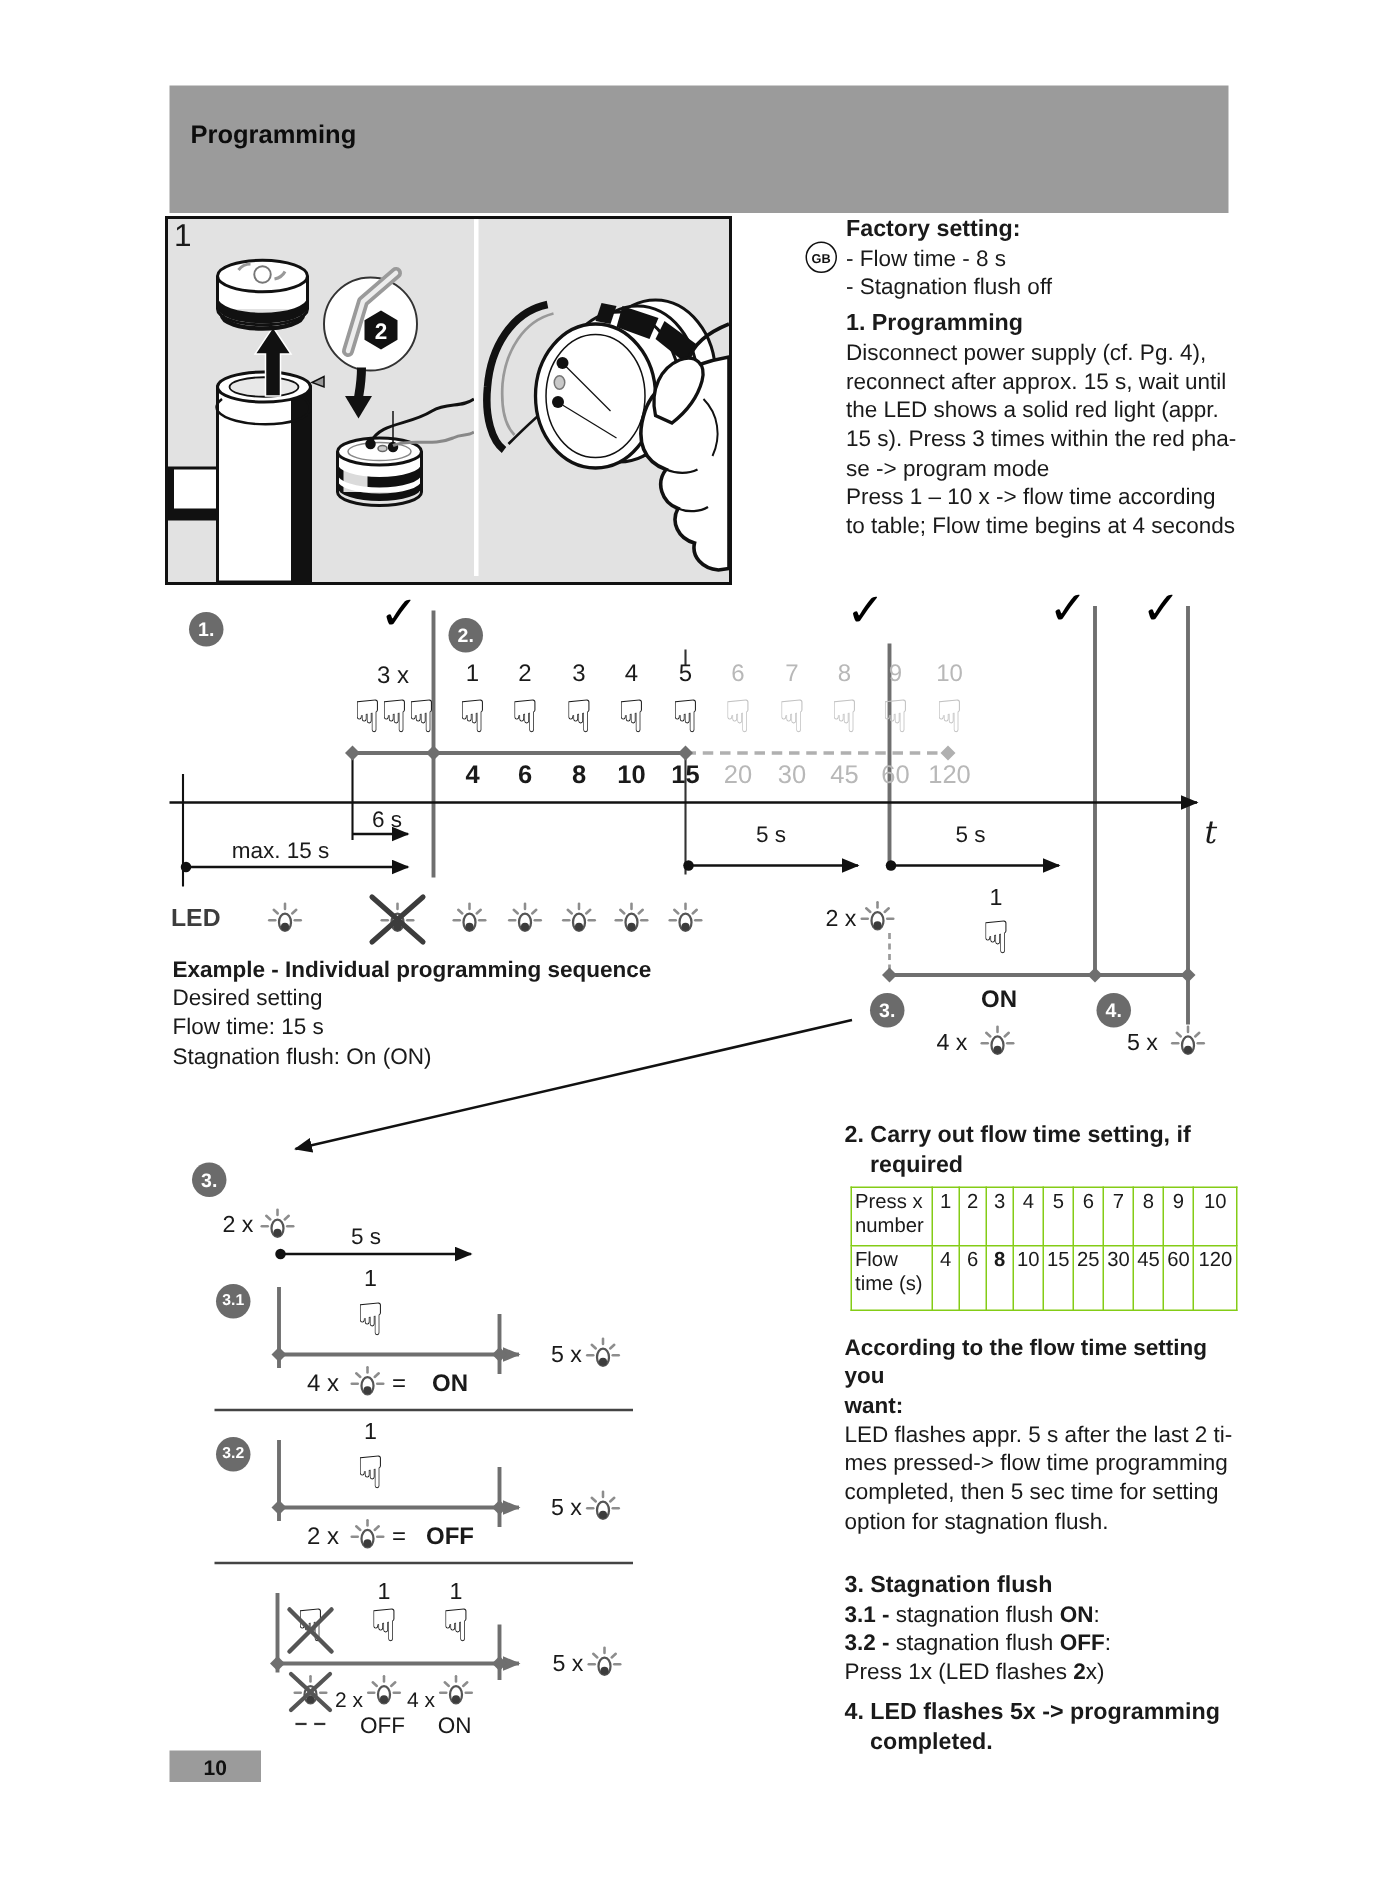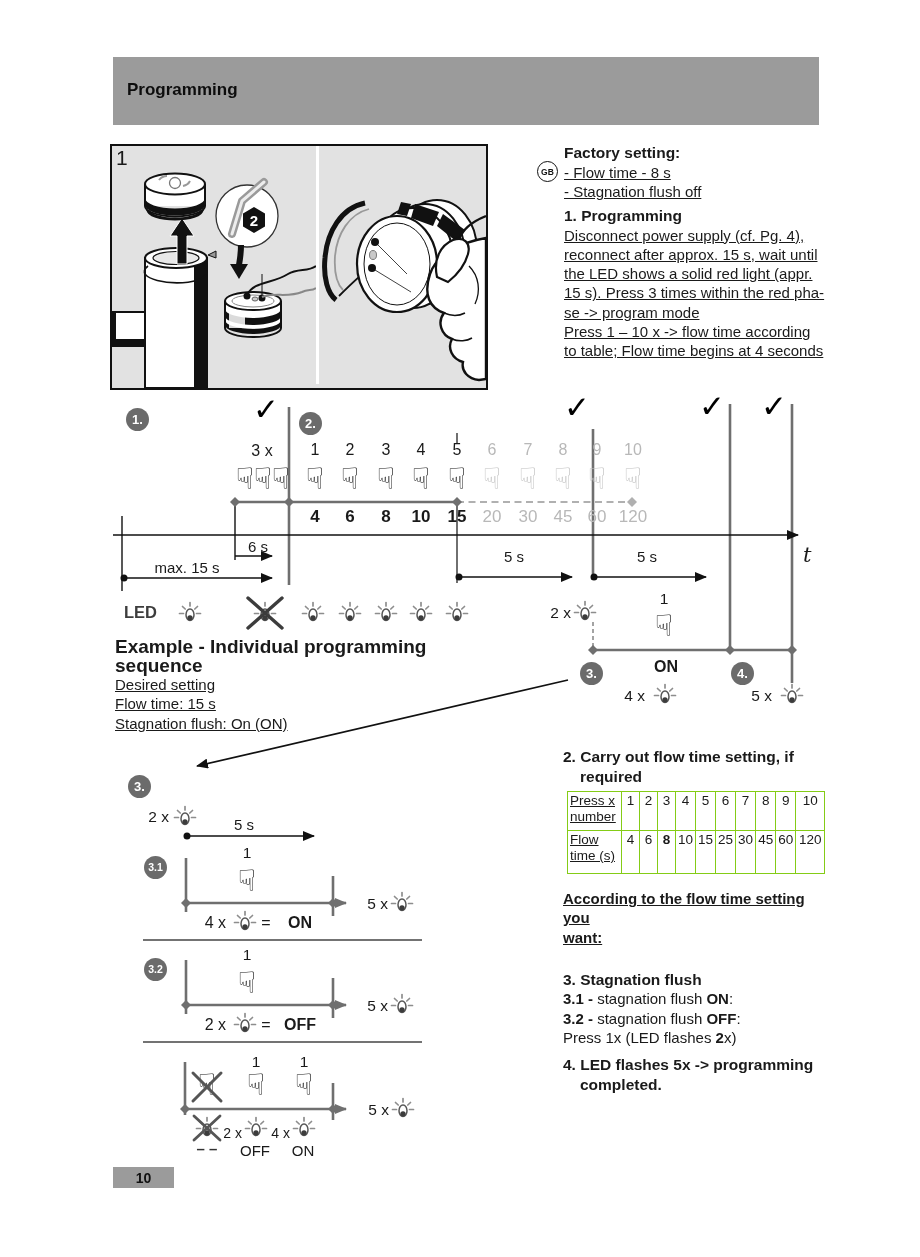--- a/index.html
+++ b/index.html
@@ -116,7 +116,7 @@
     <path d="M0 -5 L5 0 L0 5 L-5 0 Z" transform="translate(632,502)" fill="#b0b0b0"></path>
   </svg>
 
-  <div class="abs headerbar" style="left:113px;top:57px;width:706px;height:68px">
+  <div class="abs headerbar" style="left:113px;top:57px;width:706px;height:85px">
     <div class="title">Programming</div>
   </div>
 

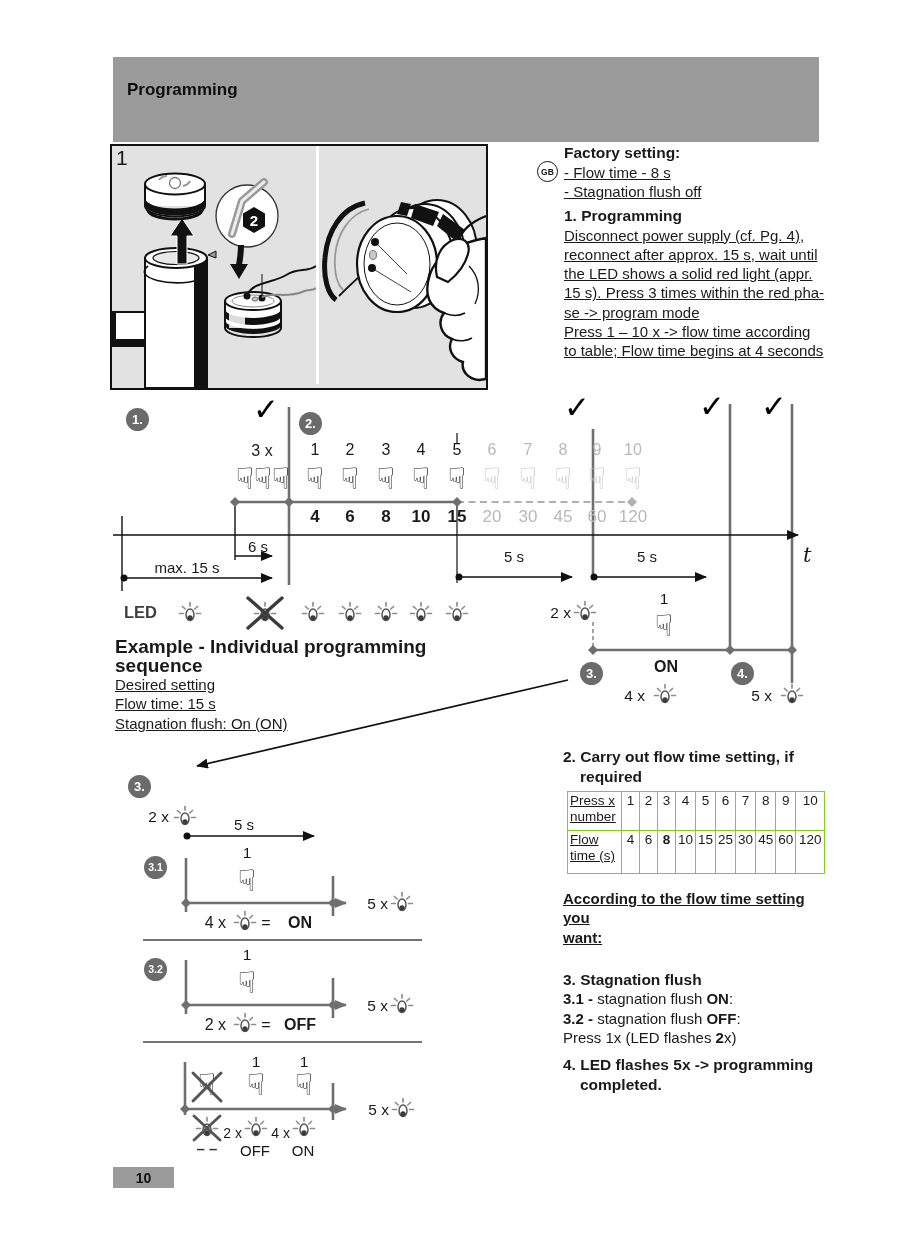--- a/index.html
+++ b/index.html
@@ -7,7 +7,7 @@
         font-family:"Liberation Sans",sans-serif;color:#1a1a1a;}
   .abs{position:absolute;}
   .b{font-weight:bold;}
-  .pre{white-space:pre-line;text-decoration:underline;}
+  .pre{white-space:pre-line;}
   .txt{font-size:15px;line-height:19.3px;}
   .h15{font-size:15.5px;line-height:19.5px;font-weight:bold;}
   .gray{color:#b8b8b8;}

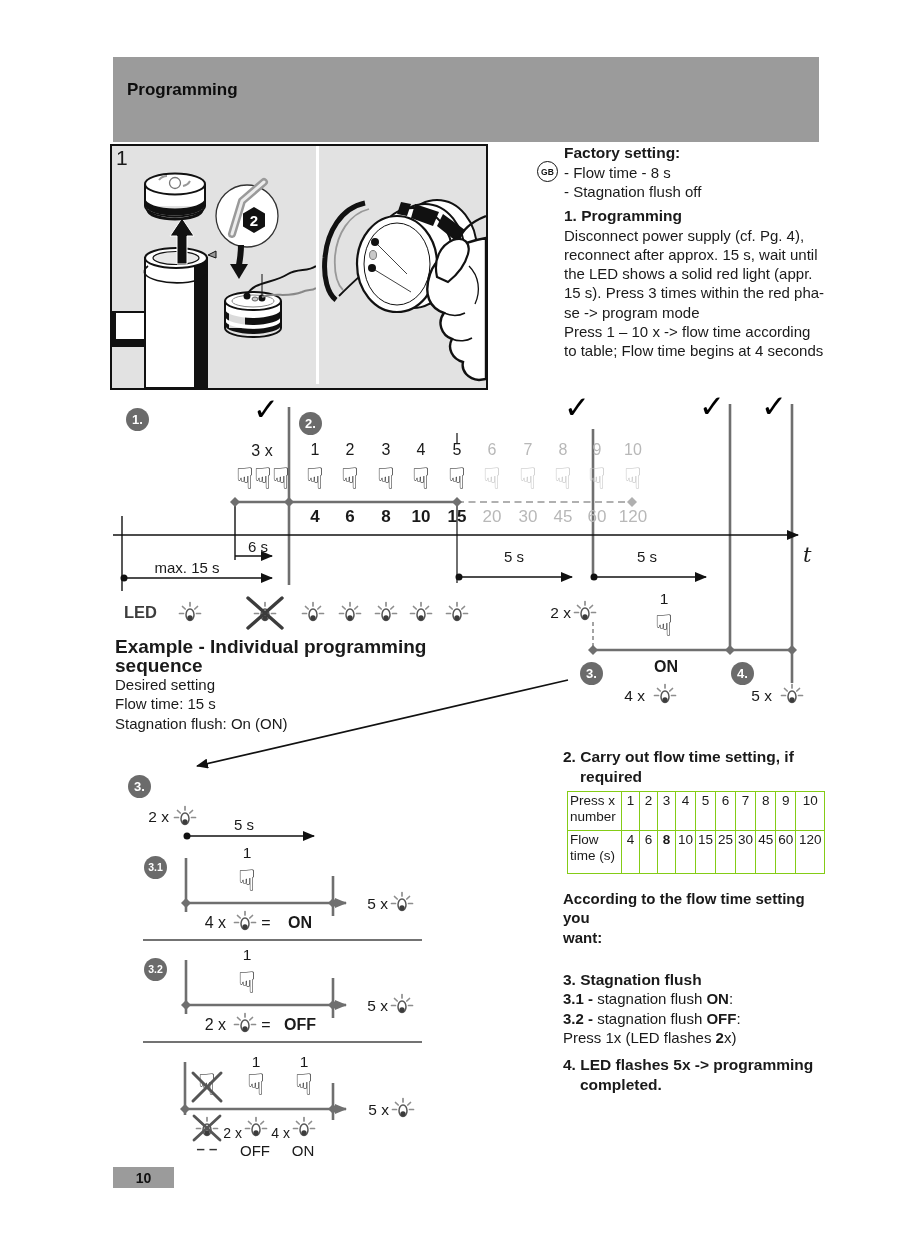--- a/index.html
+++ b/index.html
@@ -274,7 +274,7 @@
   <div class="abs lbl" style="left:492px;top:548px;width:44px">5 s</div>
   <div class="abs lbl" style="left:625px;top:548px;width:44px">5 s</div>
 
-  <div class="abs ledlbl" style="left:124px;top:603px">LED</div>
+  <div class="abs ledlbl" style="left:114px;top:603px">LED</div>
   <span class="abs bulb" style="left:178px;top:601px">
       <svg viewBox="0 0 24 24">
         <g stroke="#8d8d8d" stroke-width="1.7" stroke-linecap="round">

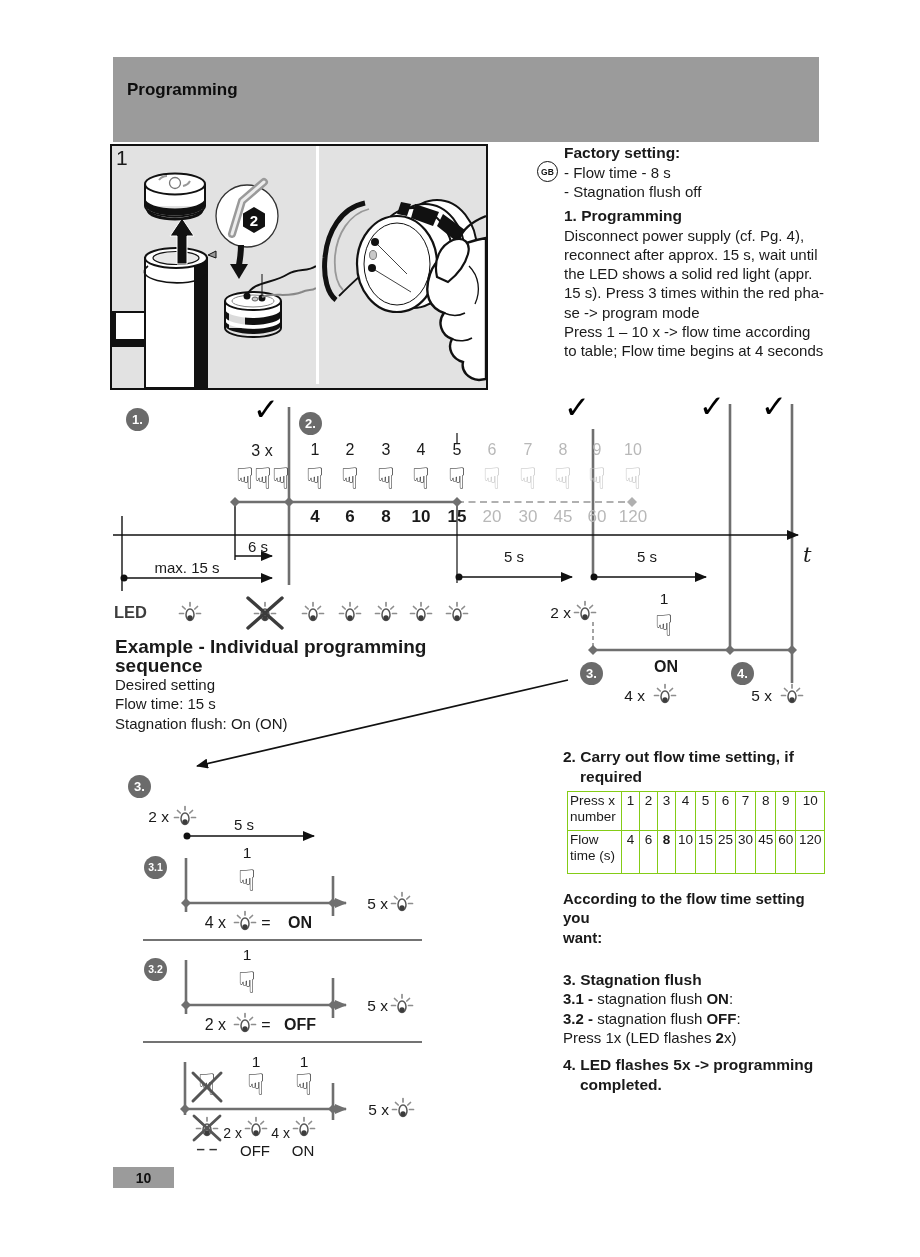--- a/index.html
+++ b/index.html
@@ -417,7 +417,7 @@
     </span>
 
   <div class="abs" style="left:115px;top:637px;width:330px">
-    <div class="b" style="font-size:19px;line-height:19px">Example - Individual programming sequence</div>
+    <div class="b" style="font-size:15px;line-height:19px">Example - Individual programming sequence</div>
     <div class="txt pre">Desired setting
 Flow time: 15 s
 Stagnation flush: On (ON)</div>

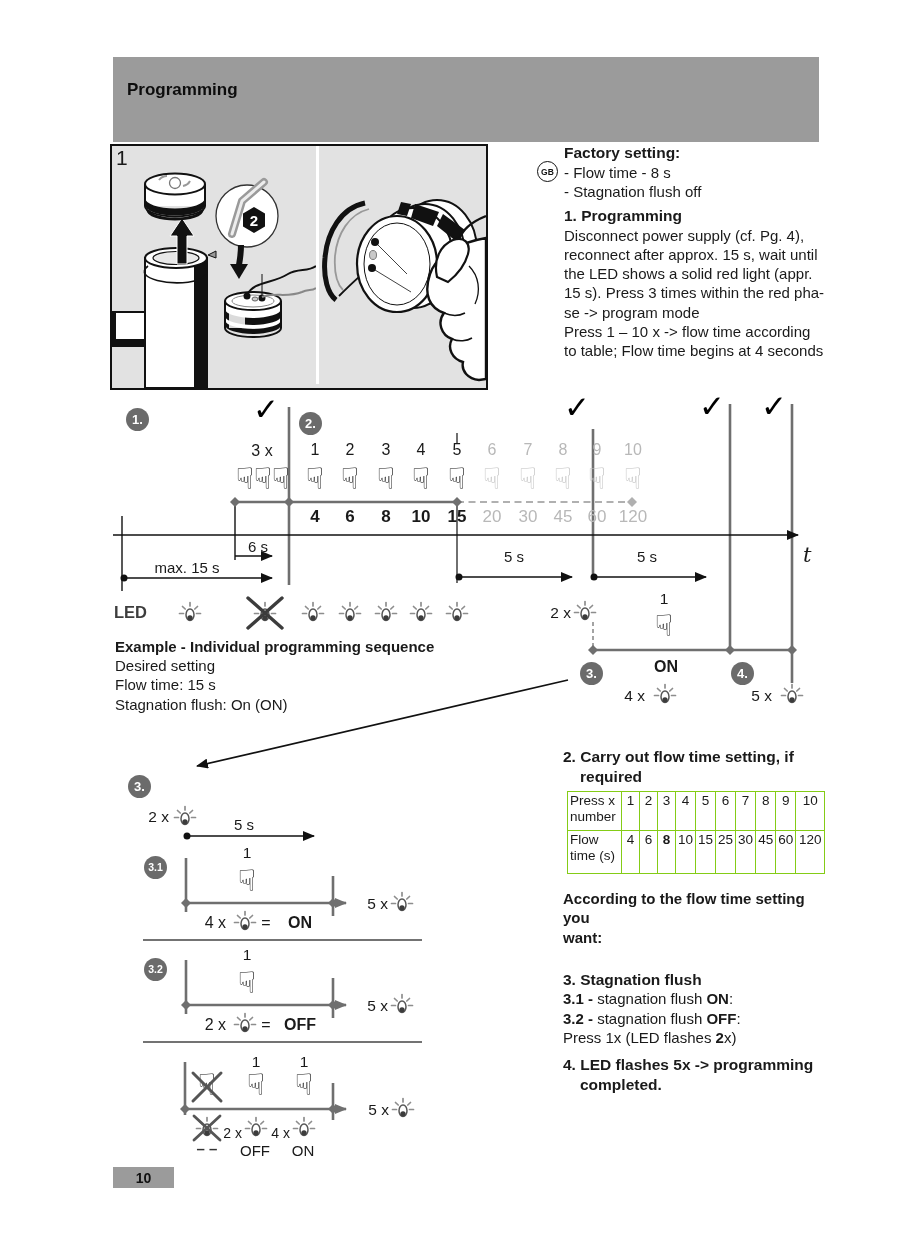--- a/index.html
+++ b/index.html
@@ -625,6 +625,10 @@
   <div class="abs" style="left:563px;top:889px;width:272px">
     <div class="txt pre b">According to the flow time setting you
 want:</div>
+    <div class="txt pre">LED flashes appr. 5 s after the last 2 ti-
+mes pressed-&gt; flow time programming
+completed, then 5 sec time for setting
+option for stagnation flush.</div>
     <div class="h15" style="margin-top:23px">3. Stagnation flush</div>
     <div class="txt"><span class="b">3.1 -</span><span> stagnation flush </span><span class="b">ON</span><span>:</span></div>
     <div class="txt"><span class="b">3.2 -</span><span> stagnation flush </span><span class="b">OFF</span><span>:</span></div>

